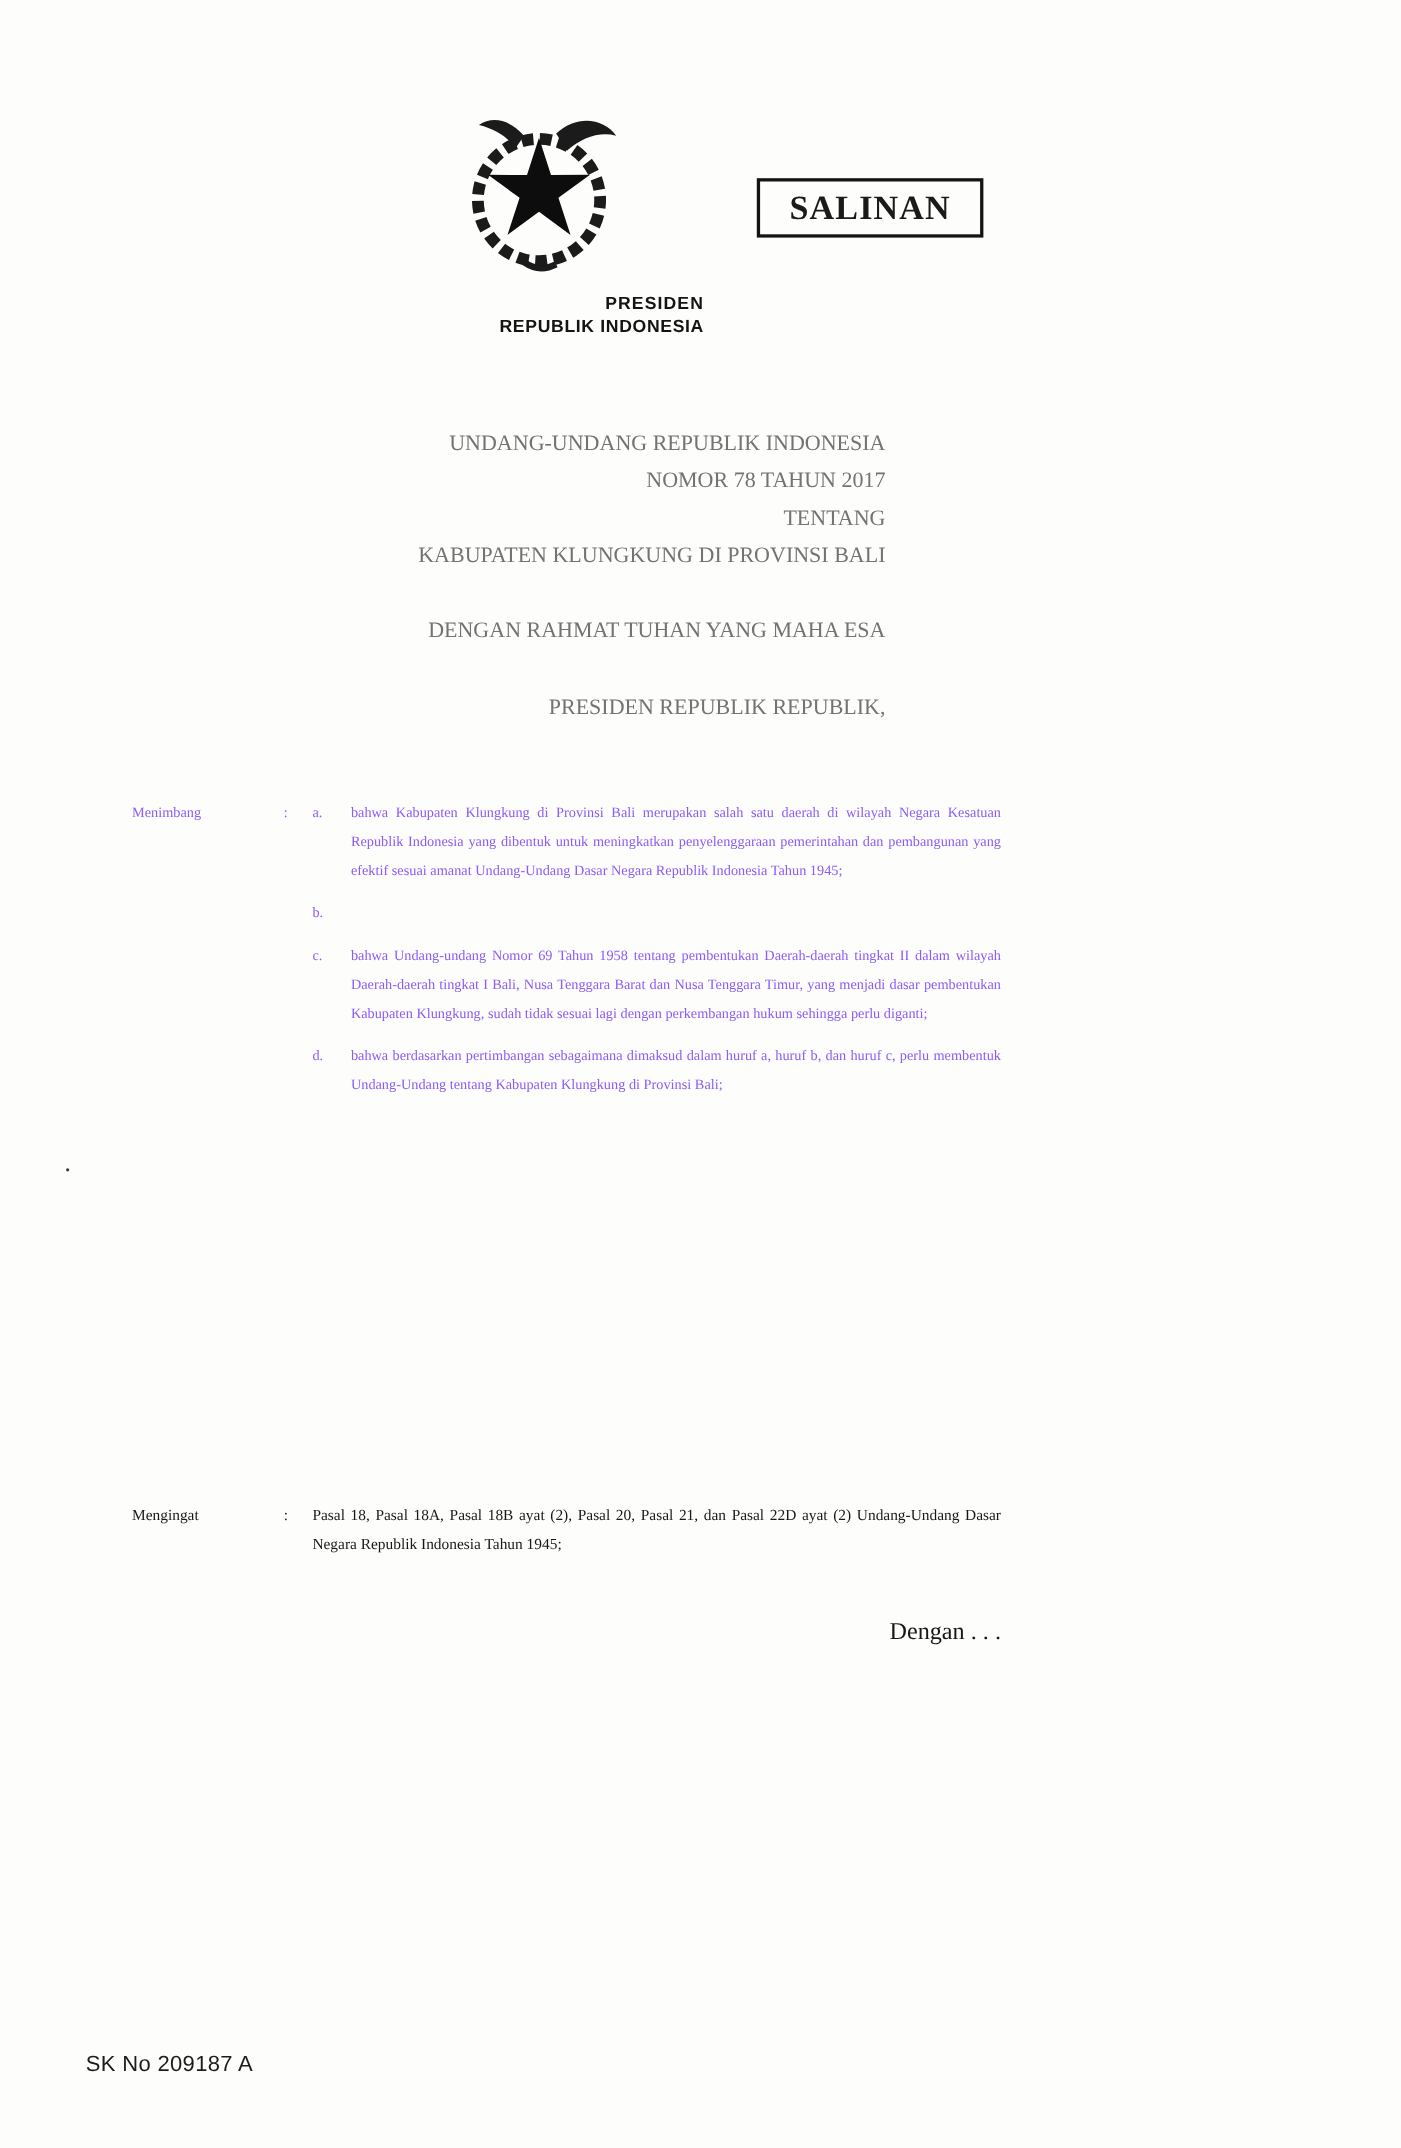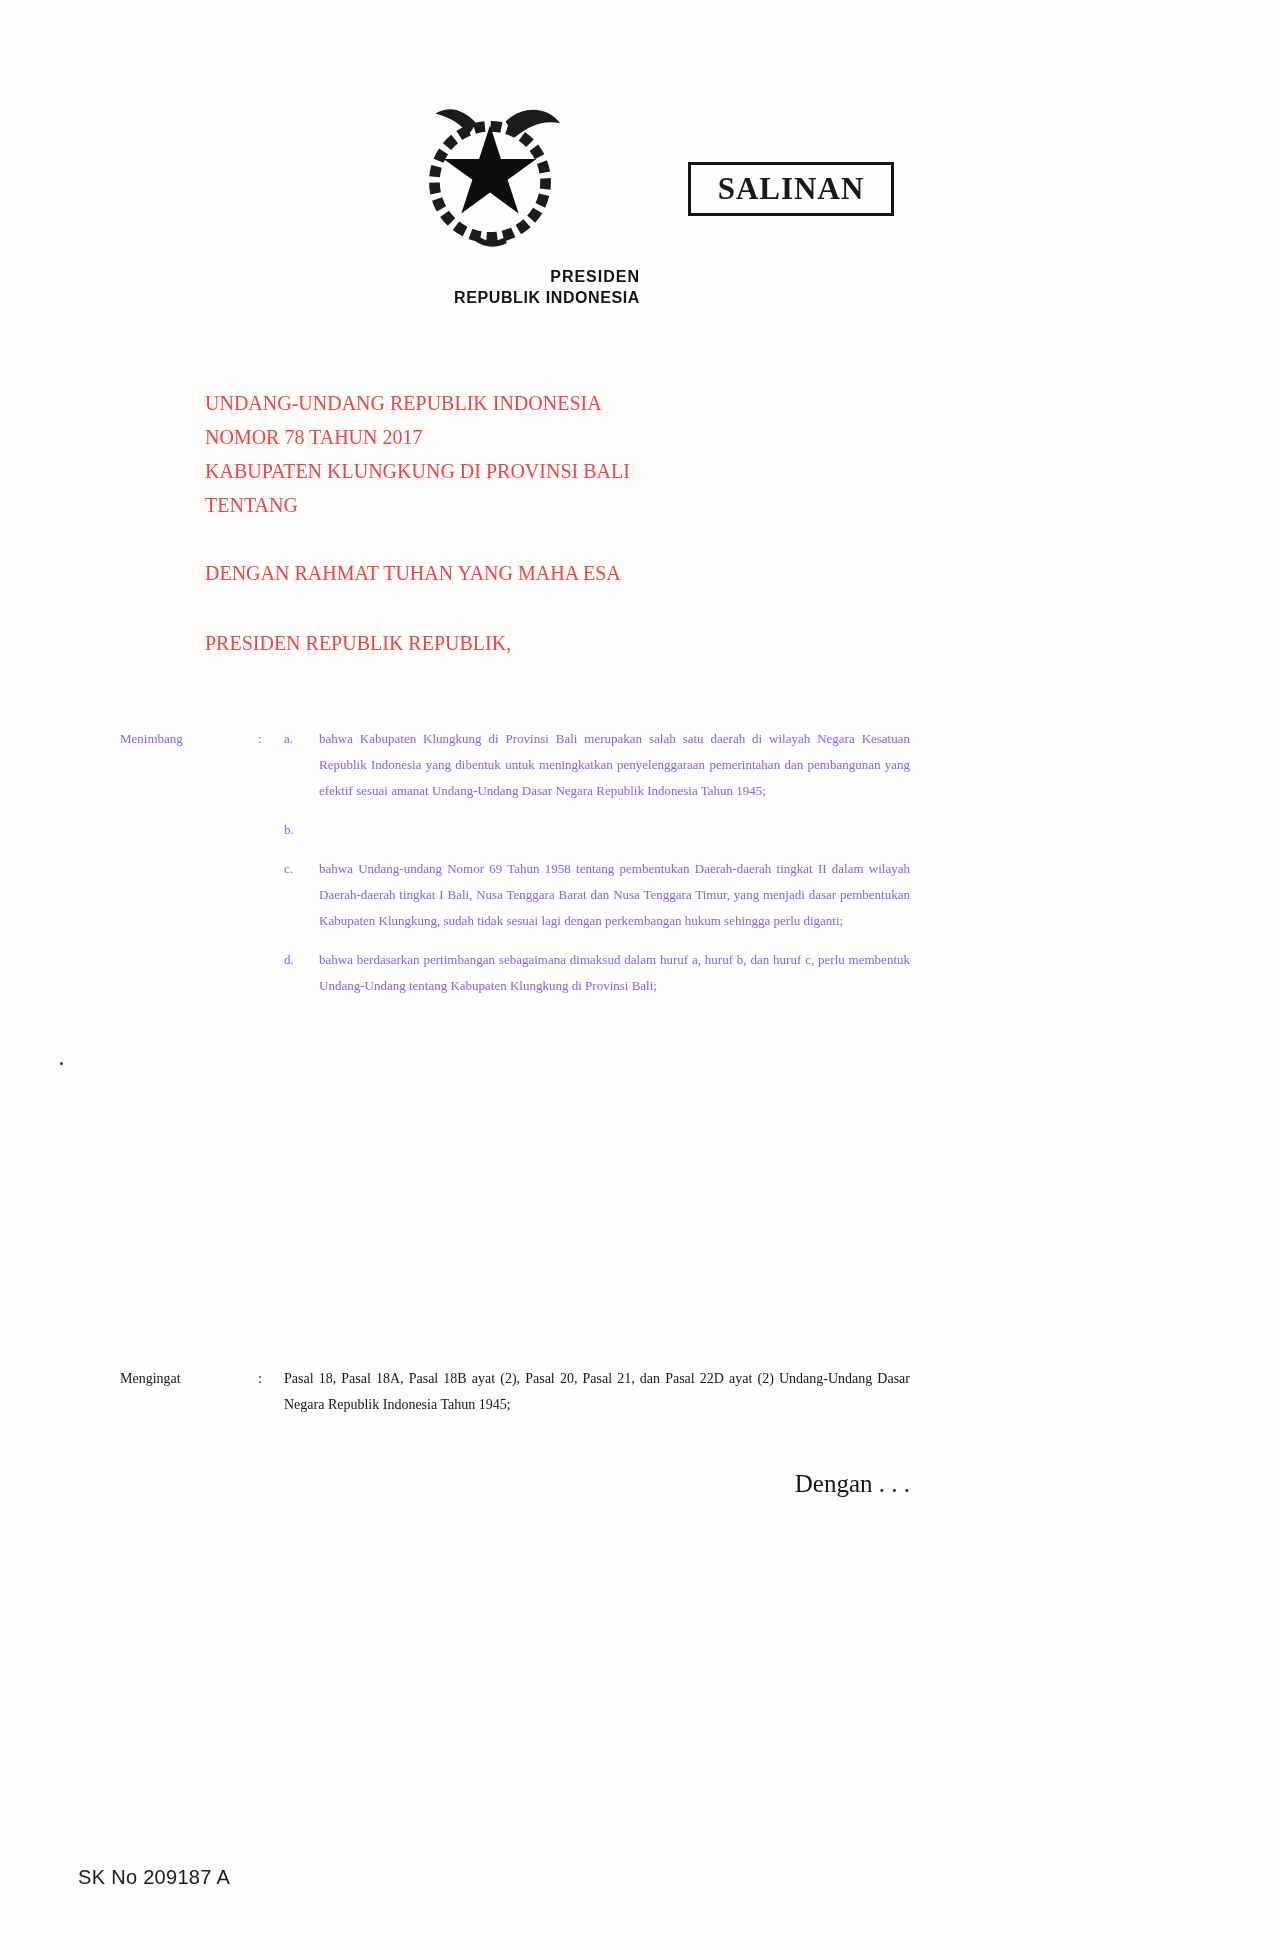--- a/index.html
+++ b/index.html
@@ -64,9 +64,9 @@
     left: 205px;
     top: 386px;
     width: 600px;
-    text-align: left;
+    text-align: right;
     font-size: 20px;
-    color: #ef4444;
+    color: #737373;
   }
   .title-line { line-height: 34px; }
   .invocation { margin-top: 34px; line-height: 34px; }

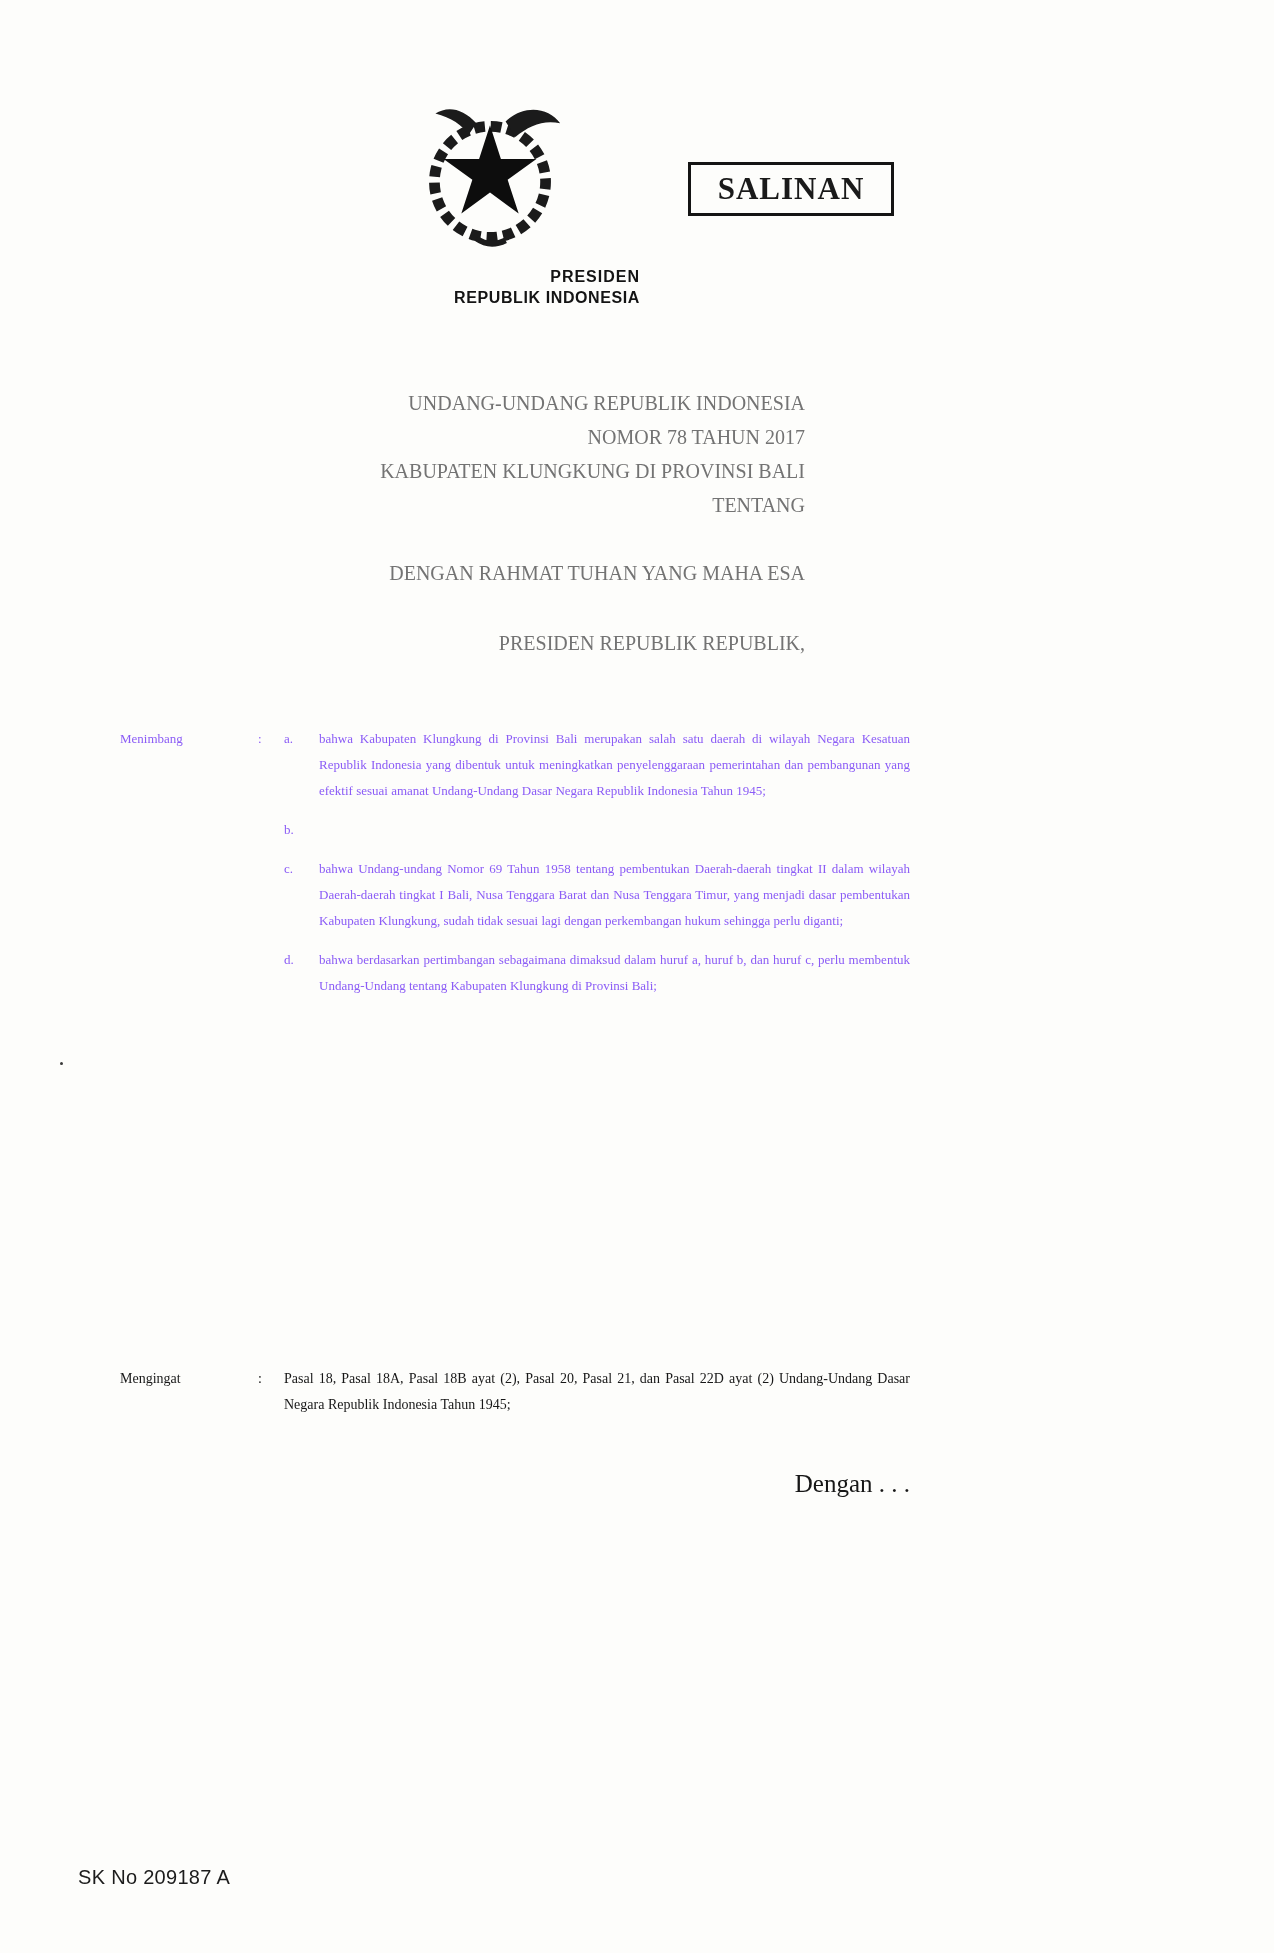--- a/index.html
+++ b/index.html
@@ -168,8 +168,8 @@
   <div class="title-block">
     <div class="title-line">UNDANG-UNDANG REPUBLIK INDONESIA</div>
     <div class="title-line">NOMOR 78 TAHUN 2017</div>
+    <div class="title-line">TENTANG</div>
     <div class="title-line">KABUPATEN KLUNGKUNG DI PROVINSI BALI</div>
-    <div class="title-line">TENTANG</div>
     <div class="invocation">DENGAN RAHMAT TUHAN YANG MAHA ESA</div>
     <div class="authority">PRESIDEN REPUBLIK REPUBLIK,</div>
   </div>

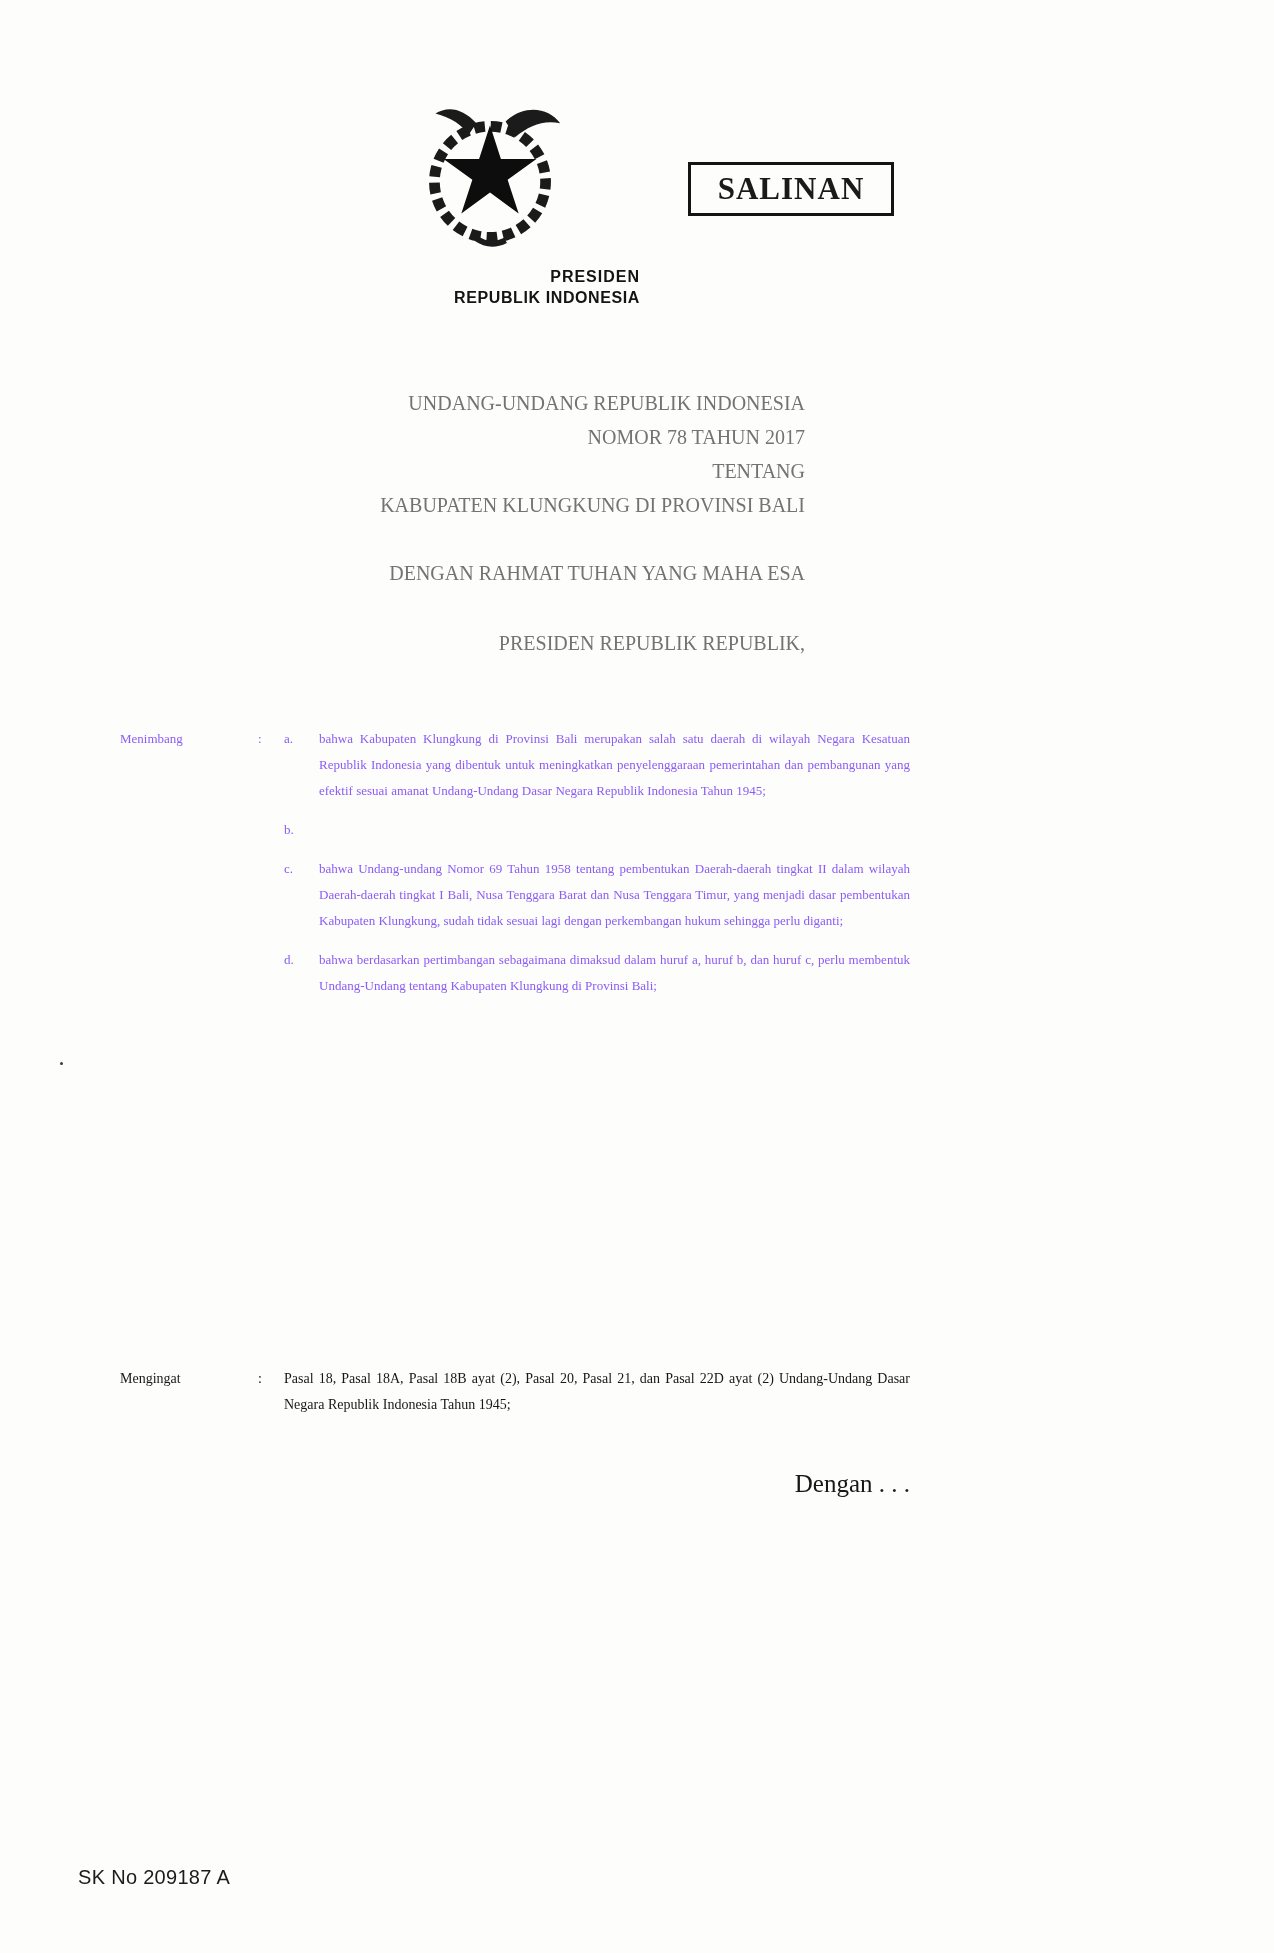--- a/index.html
+++ b/index.html
@@ -113,7 +113,7 @@
     top: 1470px;
     width: 790px;
     text-align: right;
-    font-size: 25px;
+    font-size: 22px;
     color: #171717;
   }
 

